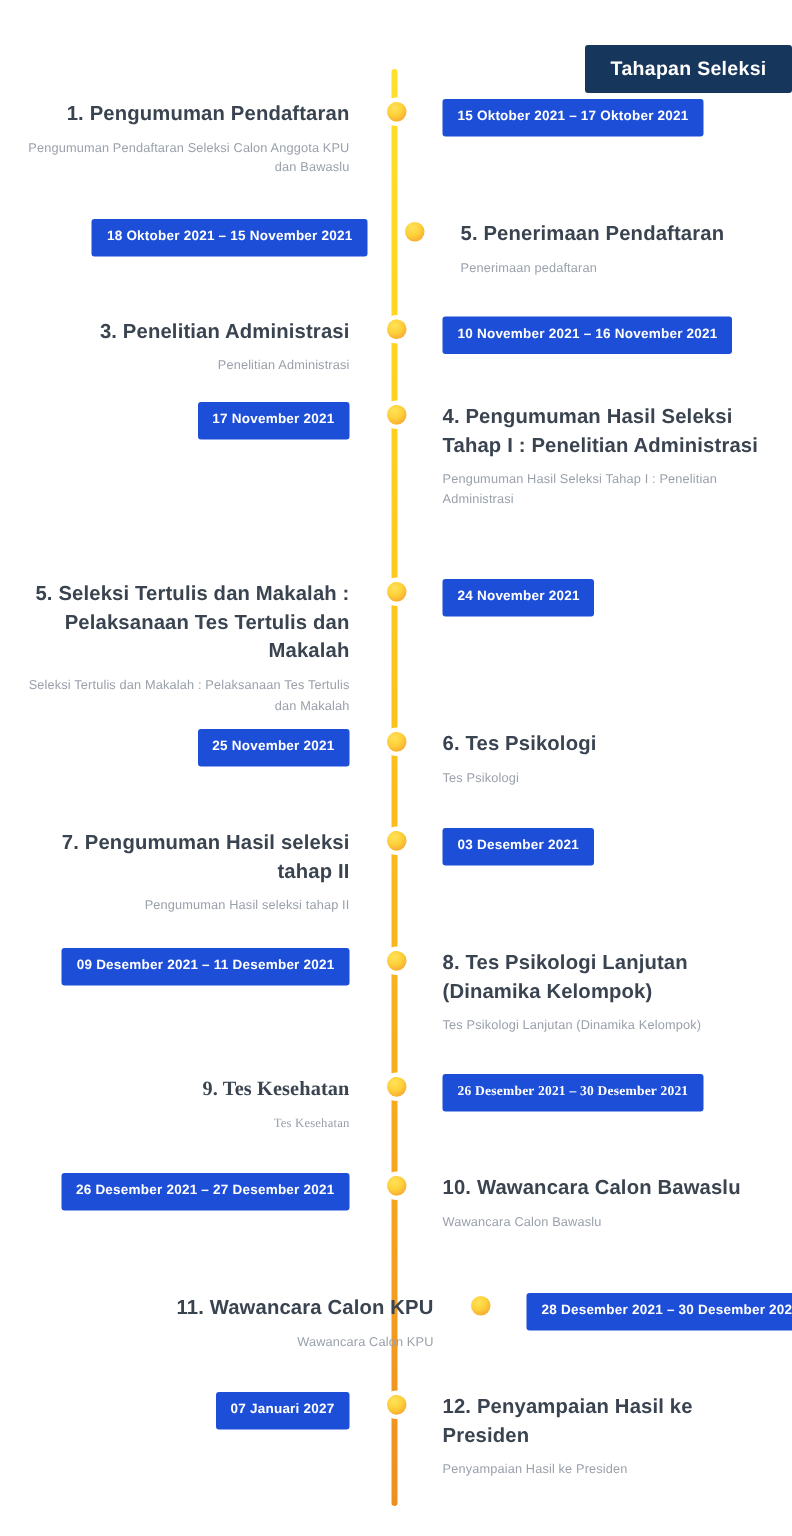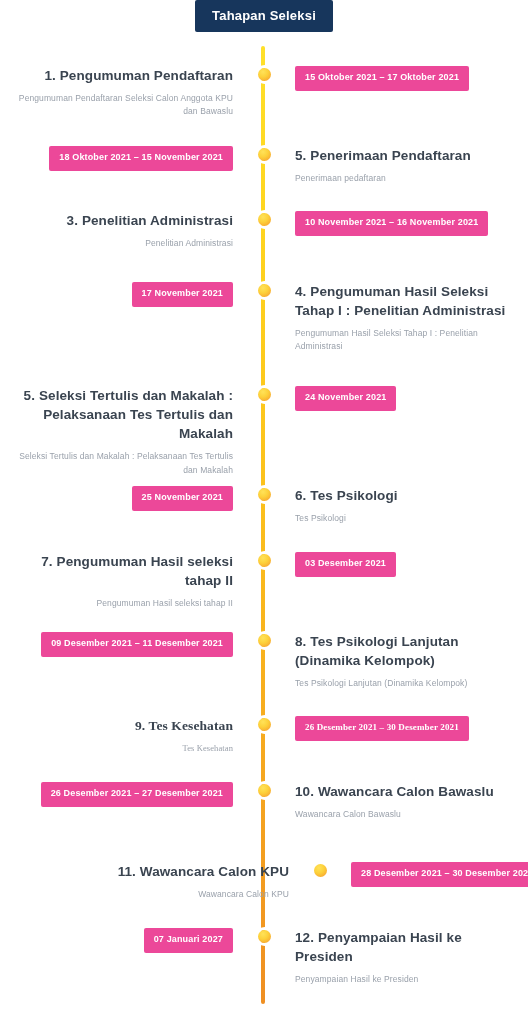--- a/index.html
+++ b/index.html
@@ -25,7 +25,8 @@
     position: absolute;
     top: 0; left: 0; right: 0;
     display: flex;
-    justify-content: center;
+    justify-content: flex-end;
+    padding-top: 30px;
     z-index: 4;
   }
   .header-badge {

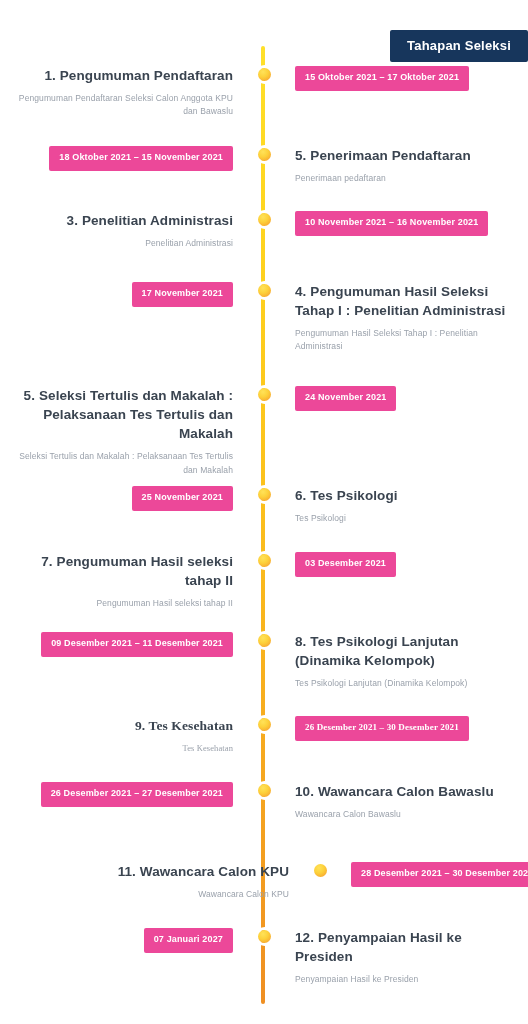--- a/index.html
+++ b/index.html
@@ -124,7 +124,7 @@
   
   .chip {
     display: inline-block;
-    background: #ec4899;
+    background: #1d4ed8;
     color: #ffffff;
     font-size: 9px;
     font-weight: bold;

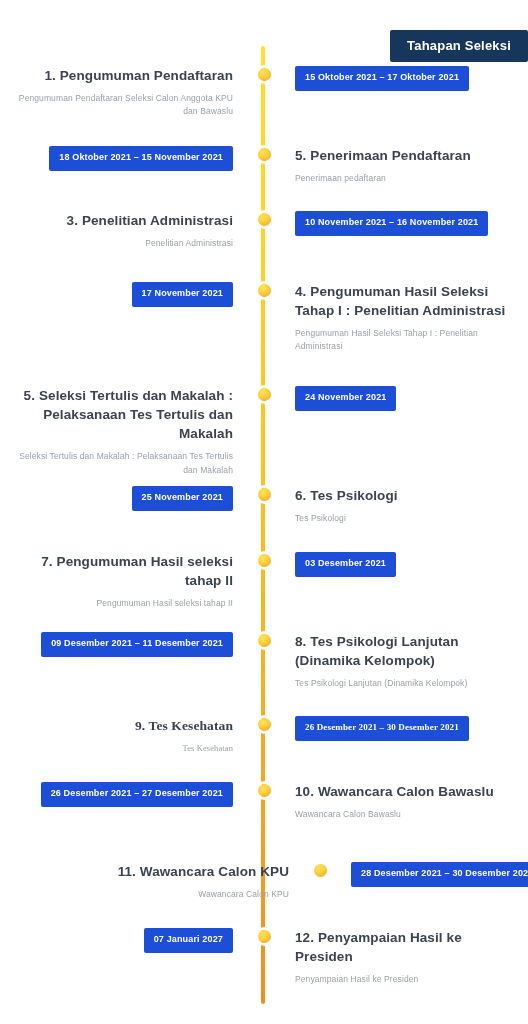--- a/index.html
+++ b/index.html
@@ -166,7 +166,7 @@
           </div>
         </div>
       </div>
-      <div class="row" style="position: absolute; top: 80px; left: 0px;">
+      <div class="row" style="position: absolute; top: 80px; left: 0px; padding-left: 12px;">
         <div class="side left">
           <div class="chip-wrap-left">
             <div class="chip">18 Oktober 2021 – 15 November 2021</div>

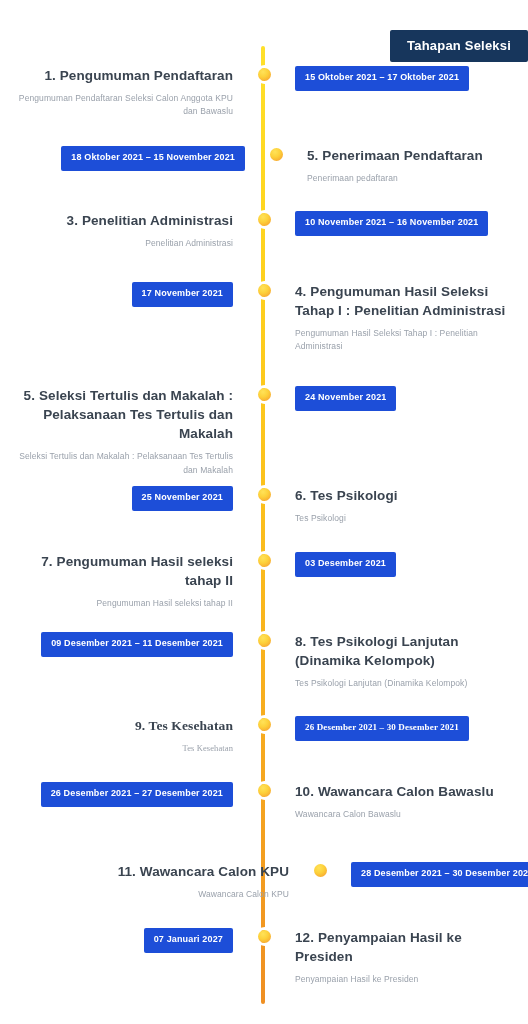--- a/index.html
+++ b/index.html
@@ -194,7 +194,7 @@
           </div>
         </div>
       </div>
-      <div class="row" style="position: absolute; top: 216px; left: 0px;">
+      <div class="row" style="position: absolute; top: 202px; left: 0px;">
         <div class="side left">
           <div class="chip-wrap-left">
             <div class="chip">17 November 2021</div>

